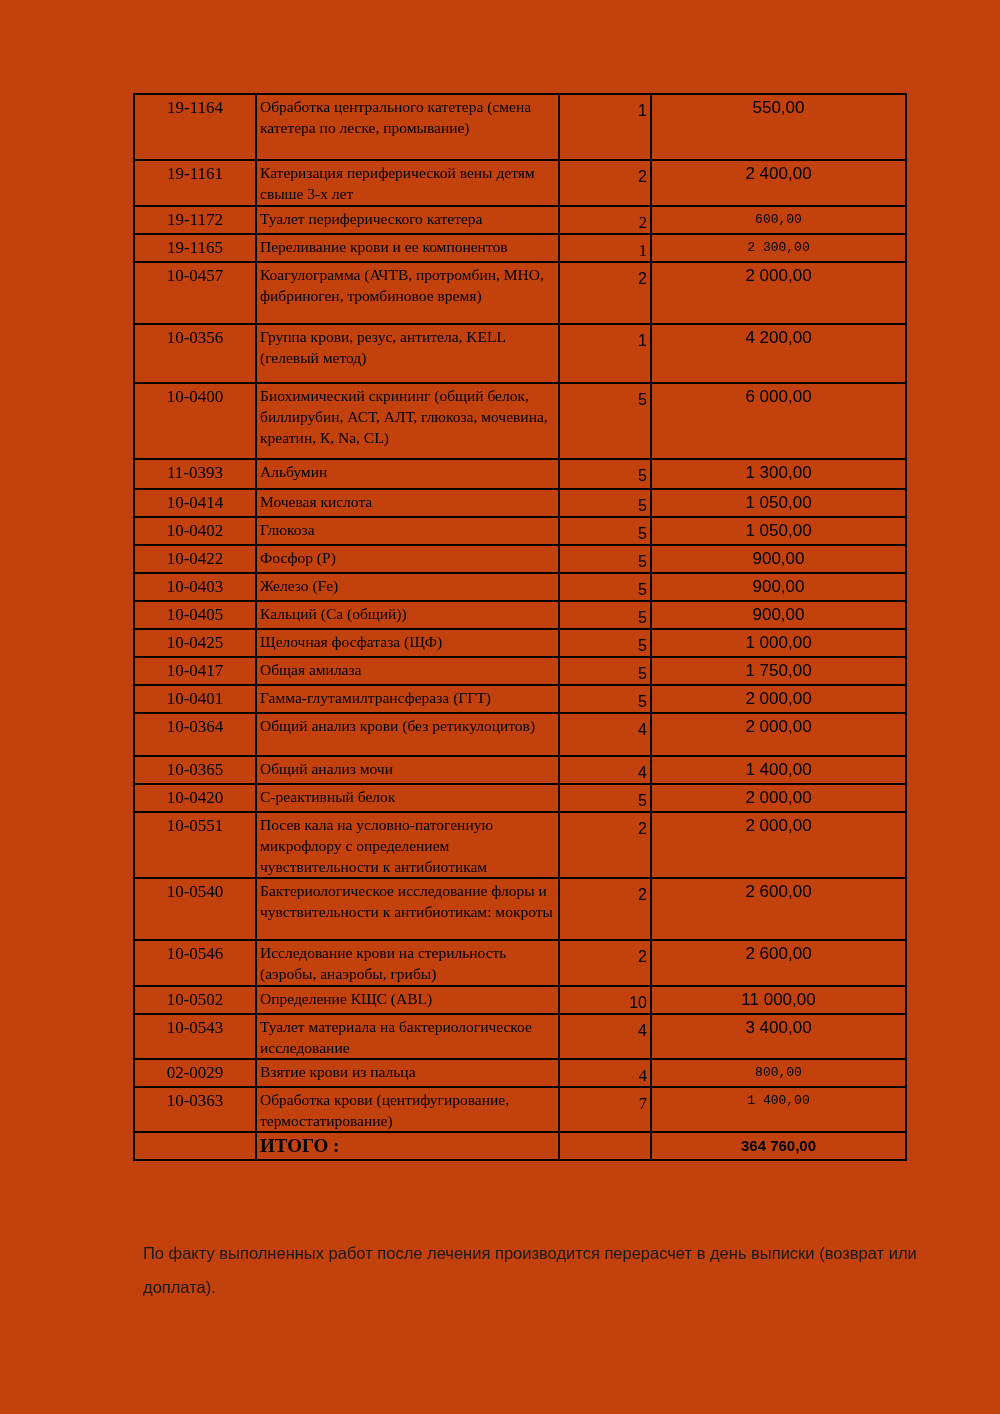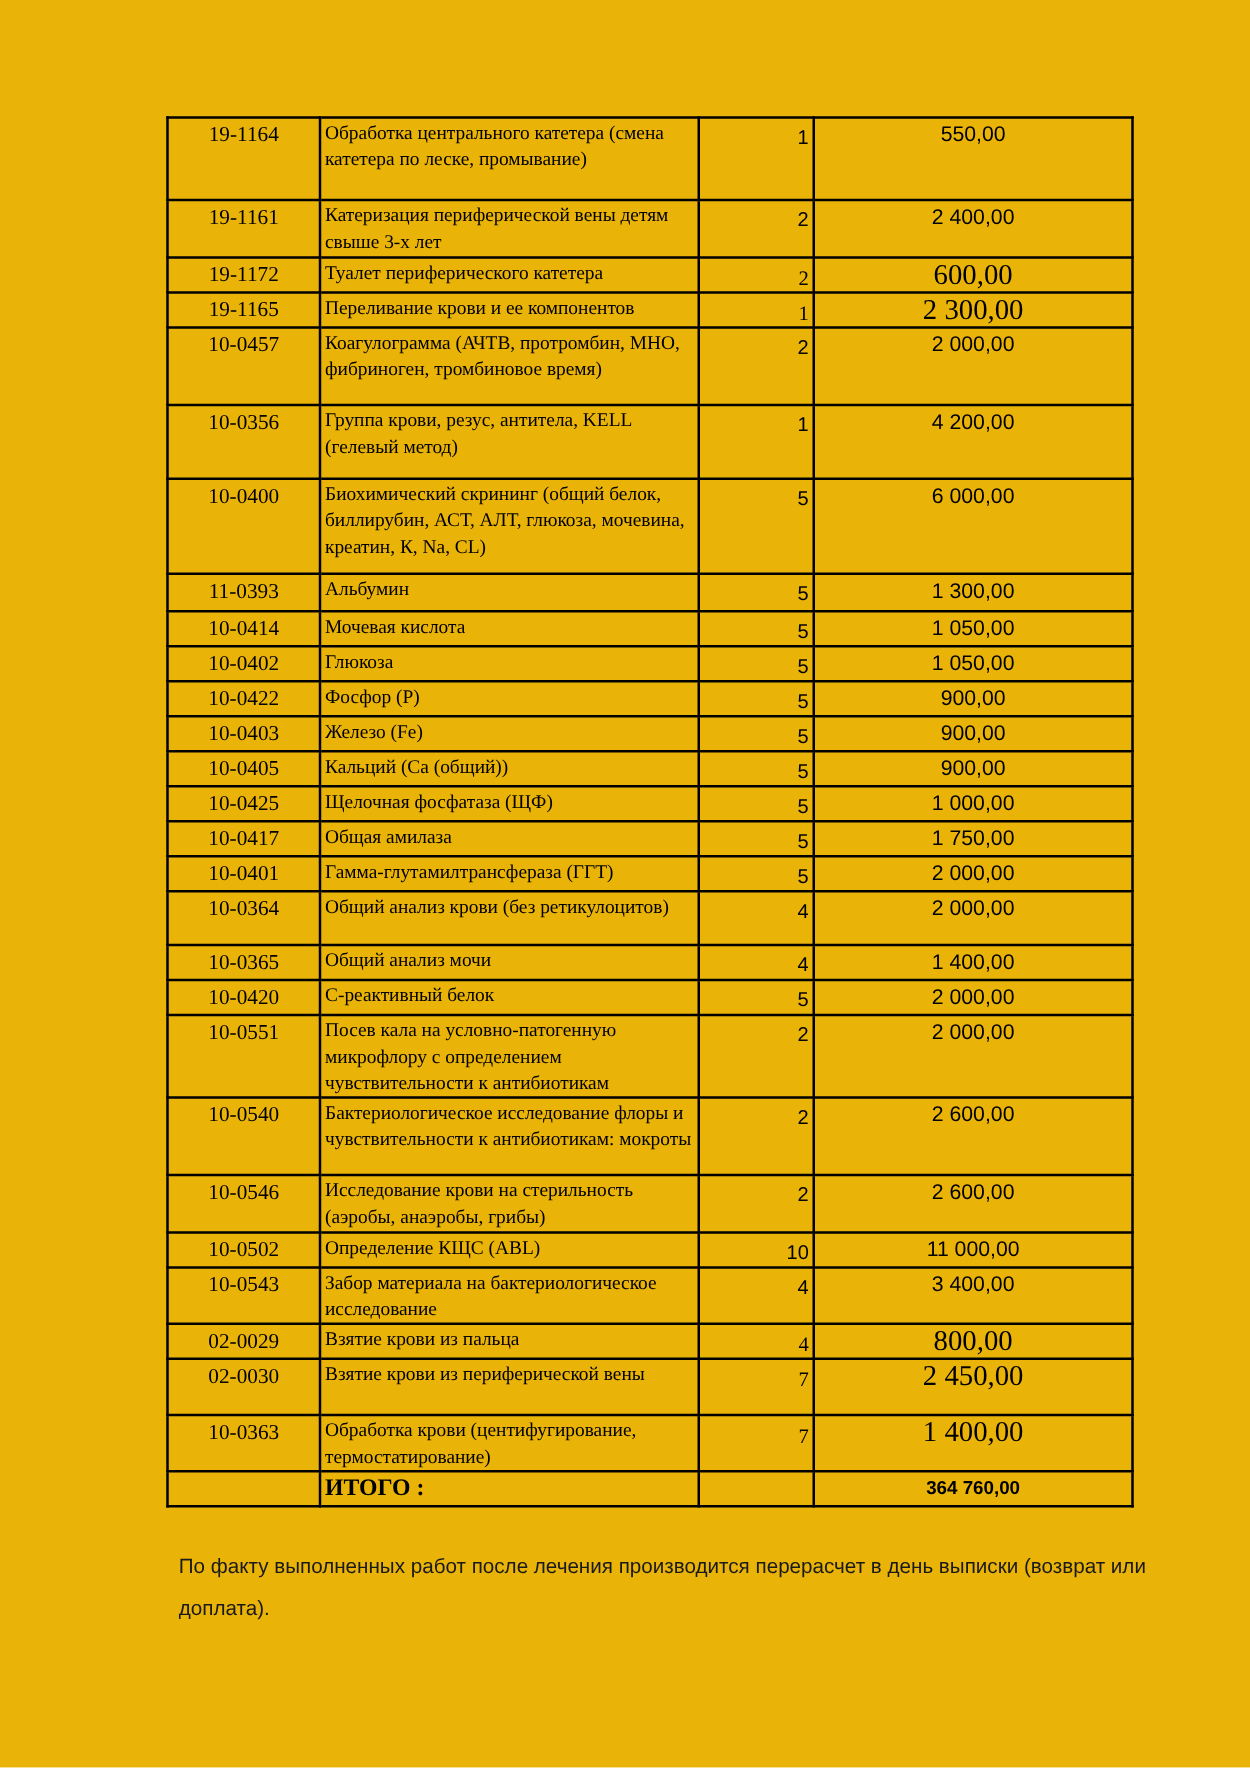--- a/index.html
+++ b/index.html
@@ -11,7 +11,7 @@
     position: relative;
     width: 1000px;
     height: 1414px;
-    background: #eab308;
+    background: #c2410c;
     overflow: hidden;
   }
   table.services {

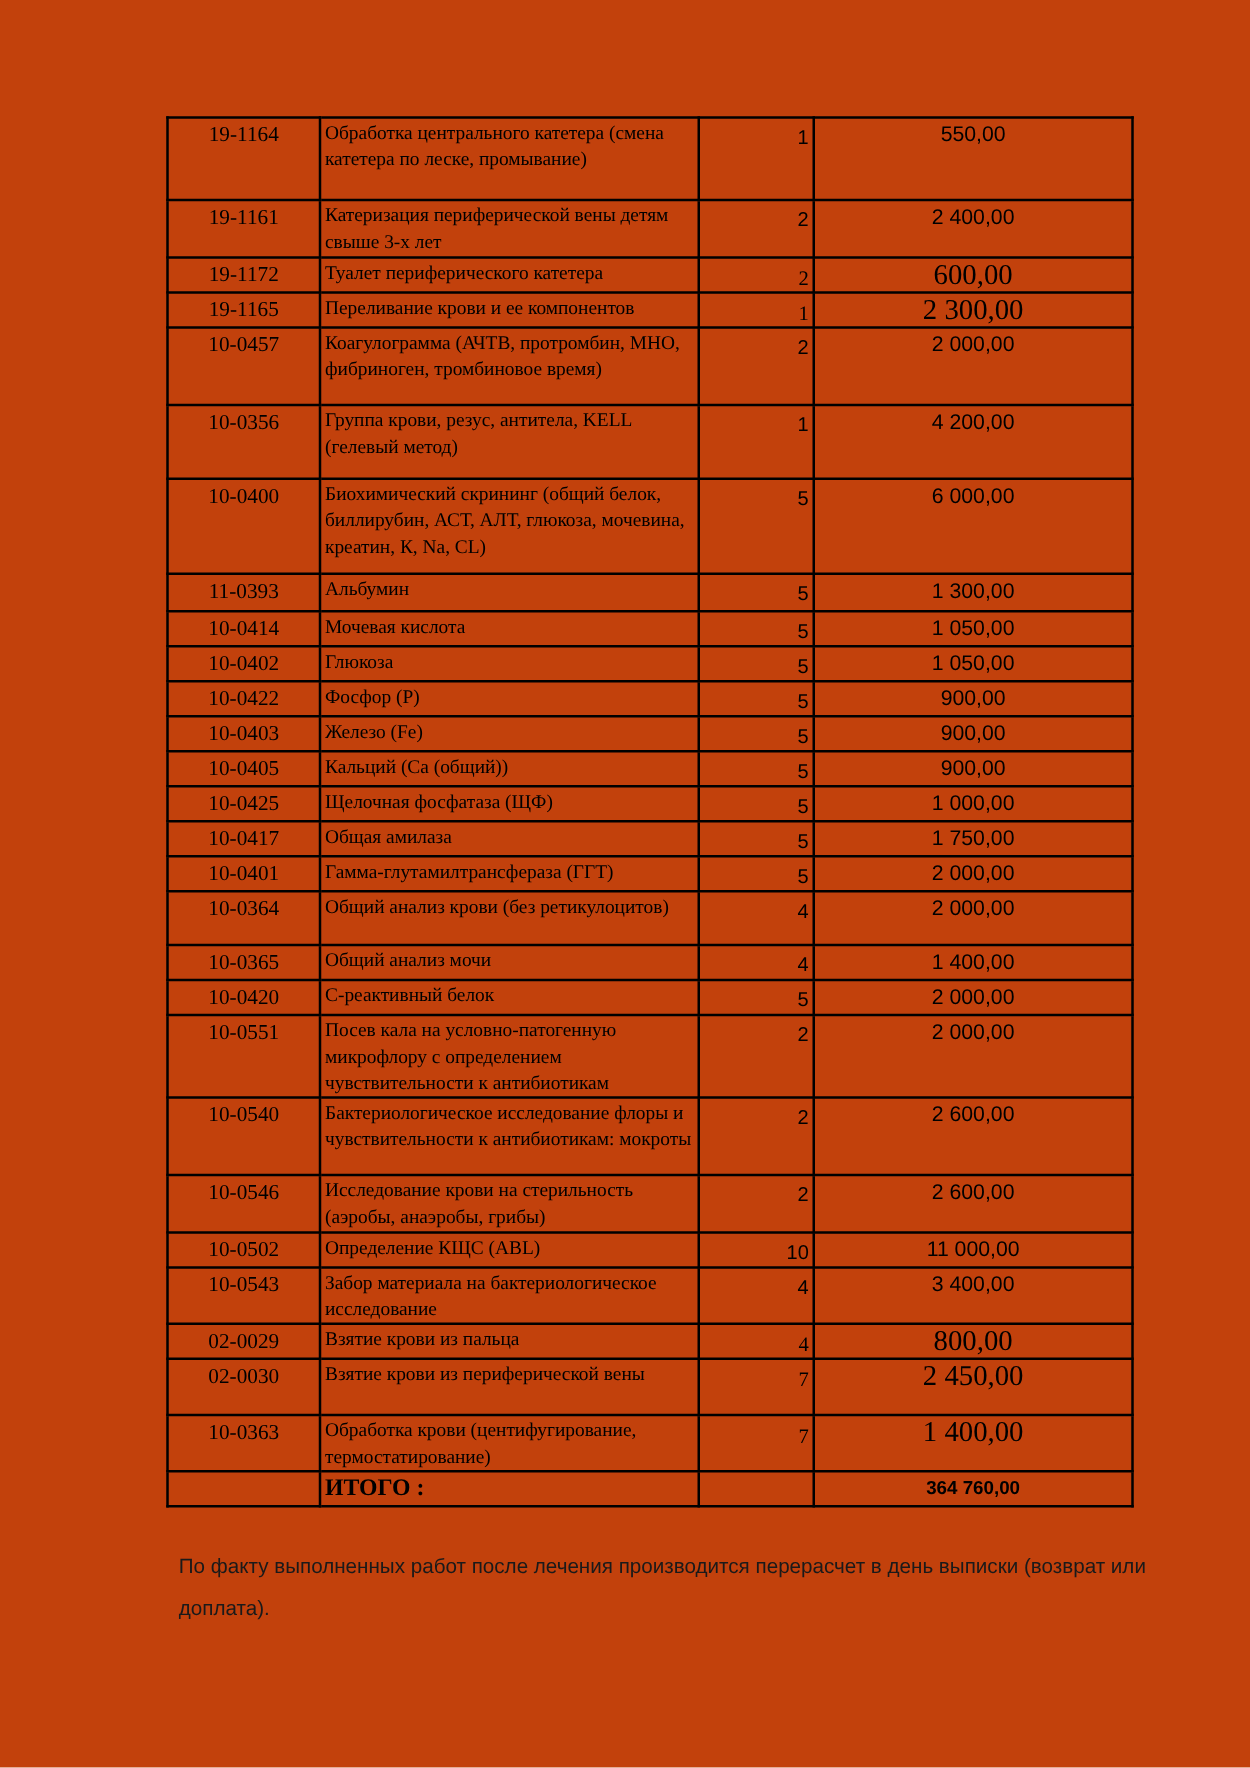--- a/index.html
+++ b/index.html
@@ -52,8 +52,8 @@
     font-size: 16.5px;
   }
   tr.serif-nums td.price {
-    font-family: Liberation Serif, serif;
-    font-size: 23px;
+    font-family: Liberation Mono, monospace;
+    font-size: 13px;
   }
   tr.total td.desc {
     font-weight: bold;

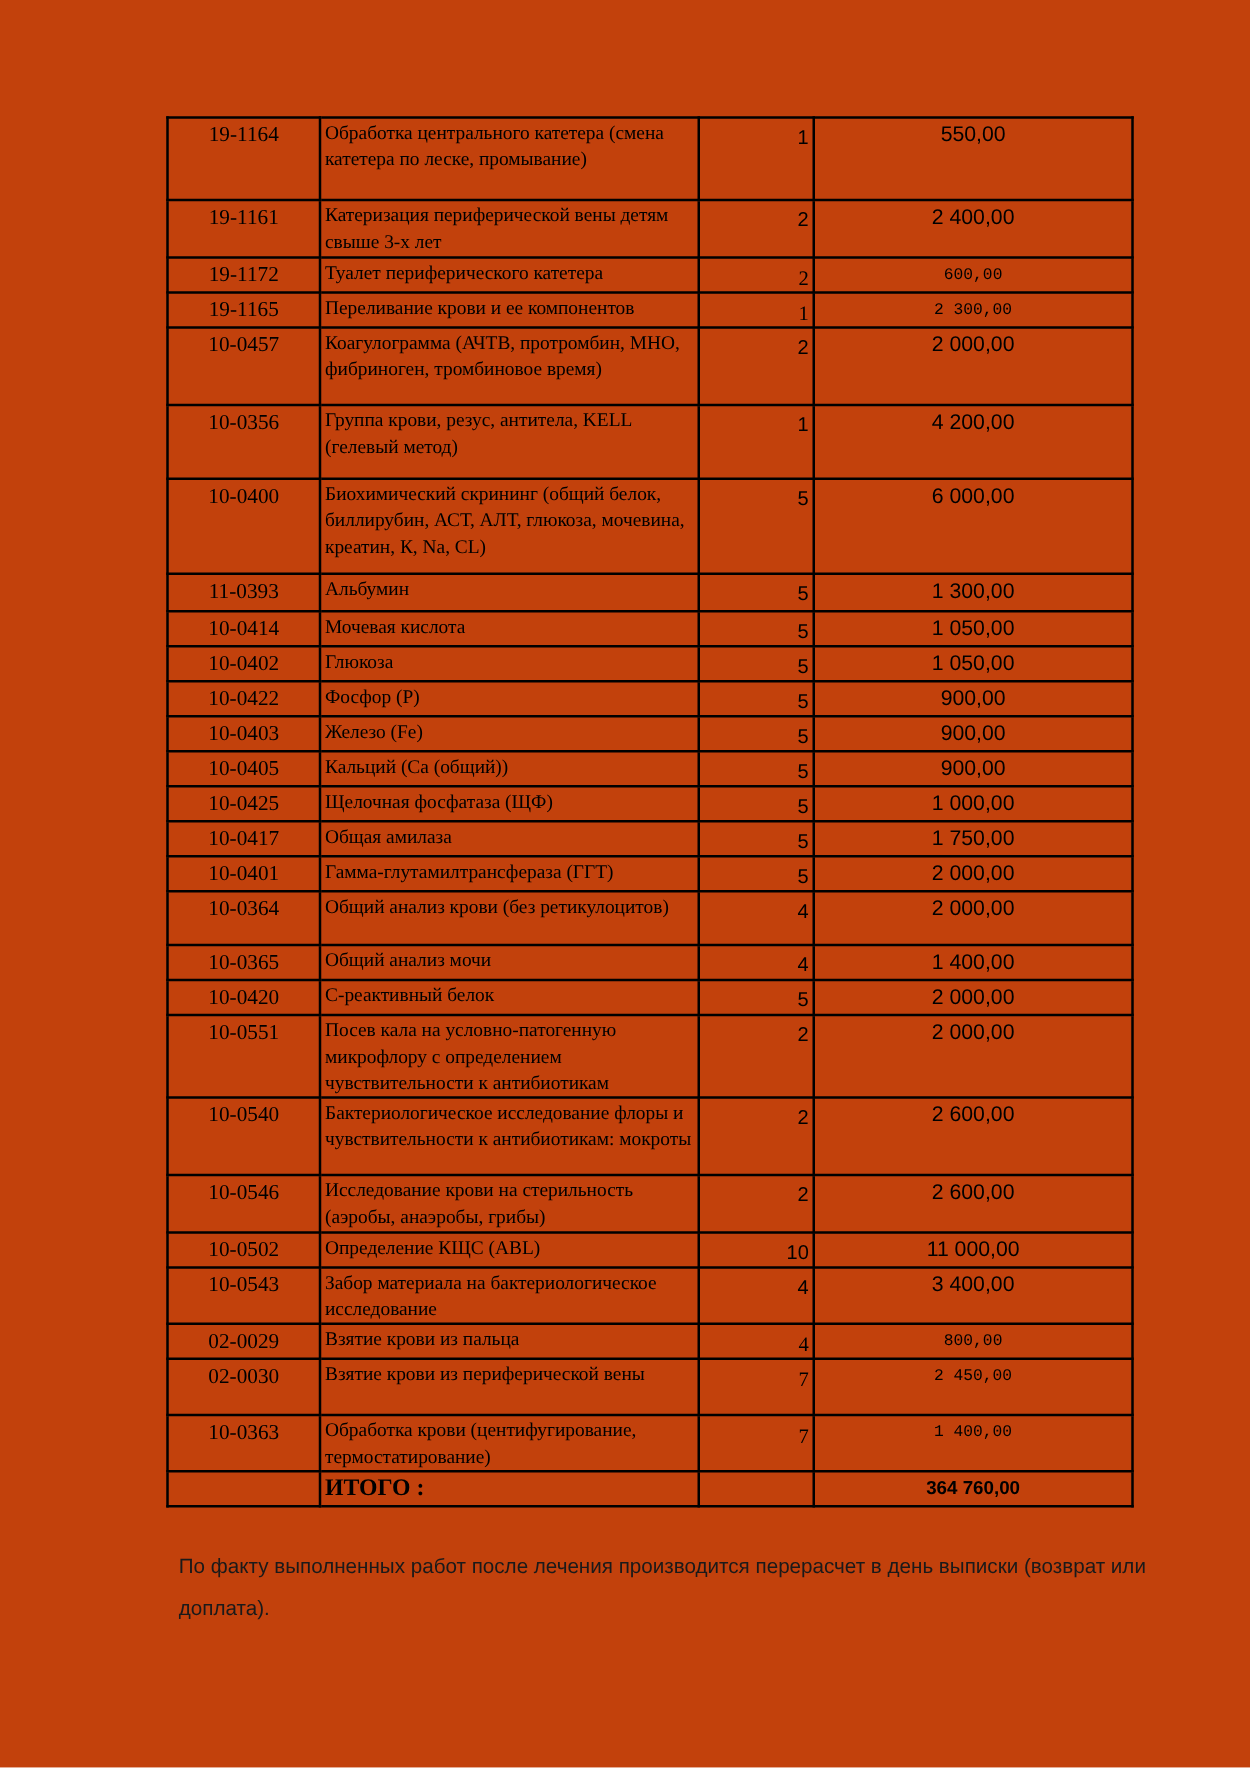--- a/index.html
+++ b/index.html
@@ -226,7 +226,7 @@
         </tr>
         <tr style="height: 45px;">
           <td class="code">10-0543</td>
-          <td class="desc">Забор материала на бактериологическое исследование</td>
+          <td class="desc">Туалет материала на бактериологическое исследование</td>
           <td class="qty">4</td>
           <td class="price">3 400,00</td>
         </tr>

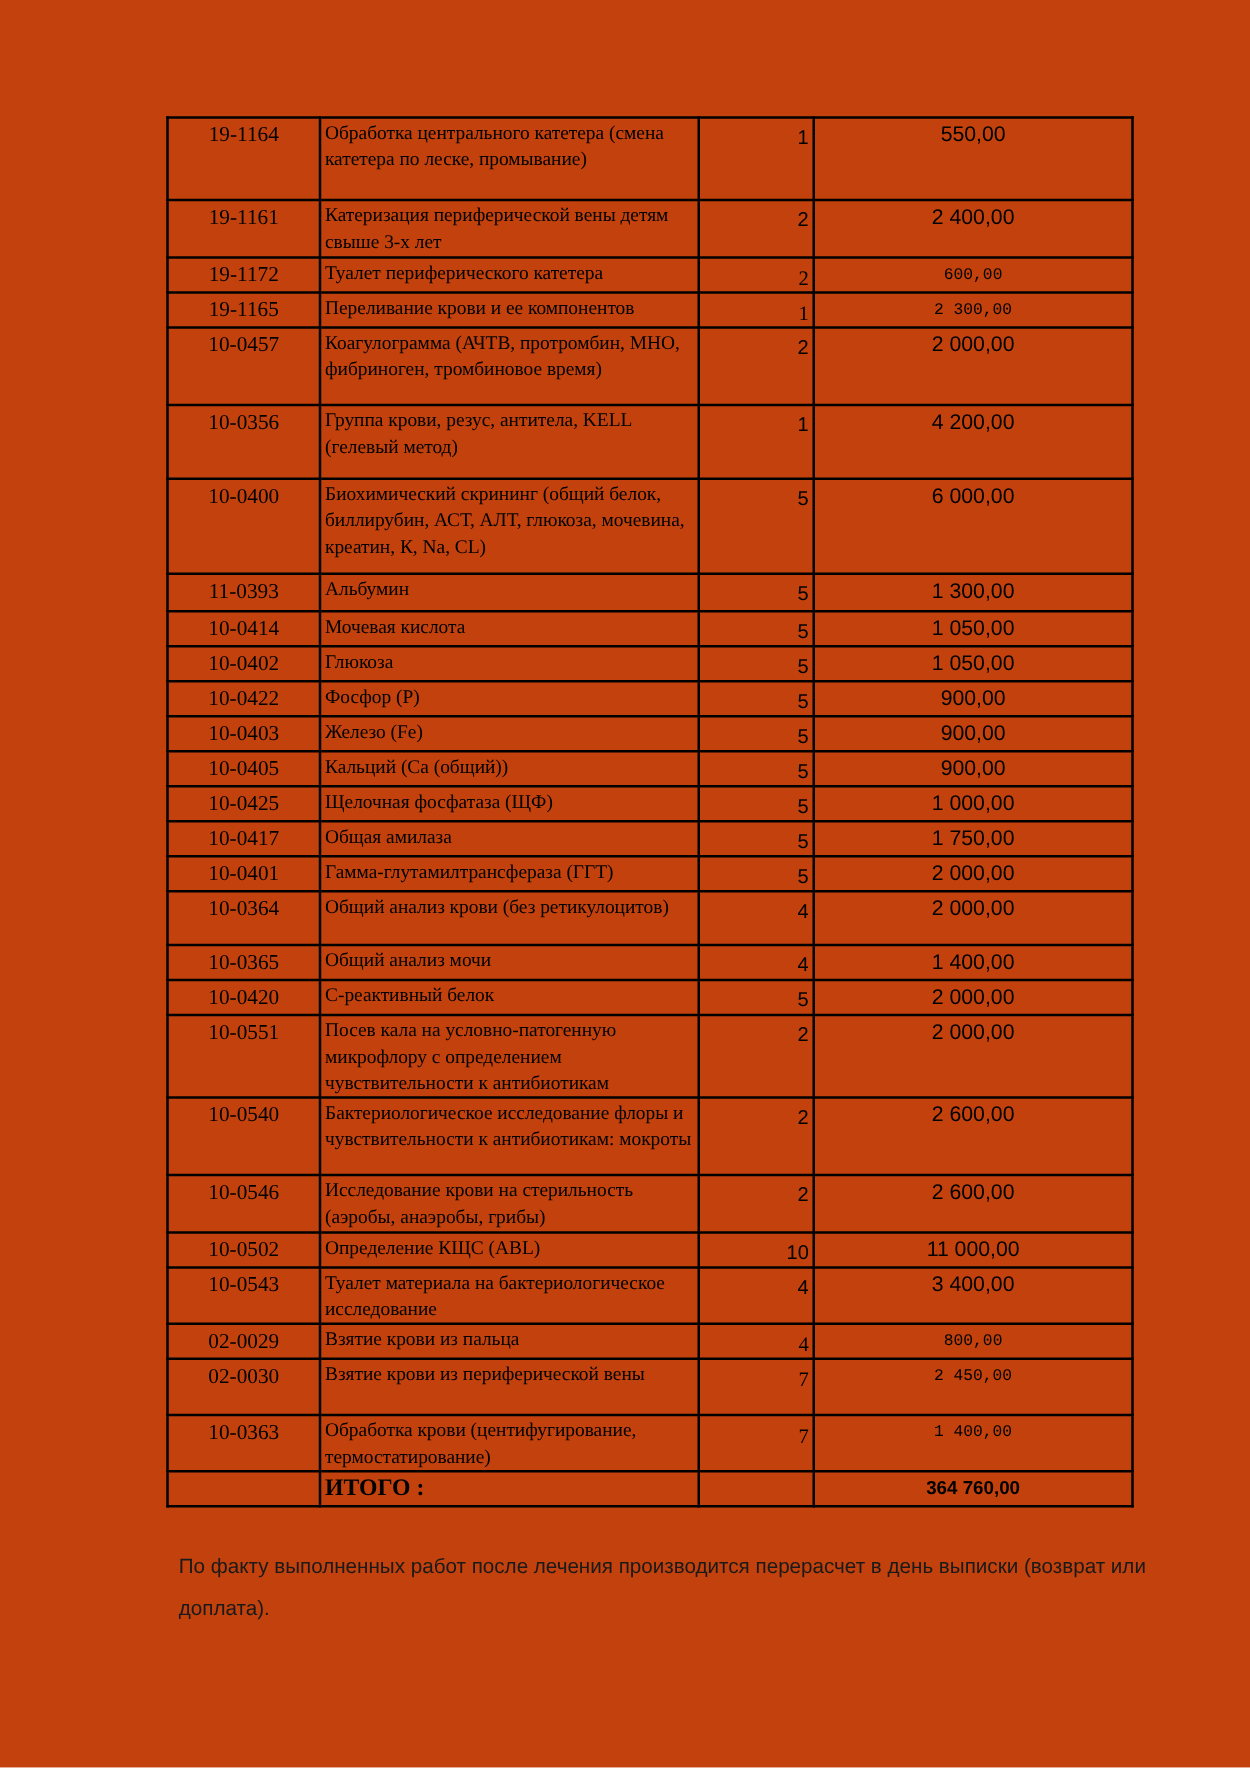--- a/index.html
+++ b/index.html
@@ -236,12 +236,6 @@
           <td class="qty">4</td>
           <td class="price">800,00</td>
         </tr>
-        <tr class="serif-nums" style="height: 45px;">
-          <td class="code">02-0030</td>
-          <td class="desc">Взятие крови из периферической вены</td>
-          <td class="qty">7</td>
-          <td class="price">2 450,00</td>
-        </tr>
         <tr class="serif-nums" style="height: 43px; margin-left: 42px;">
           <td class="code">10-0363</td>
           <td class="desc">Обработка крови (центифугирование, термостатирование)</td>

